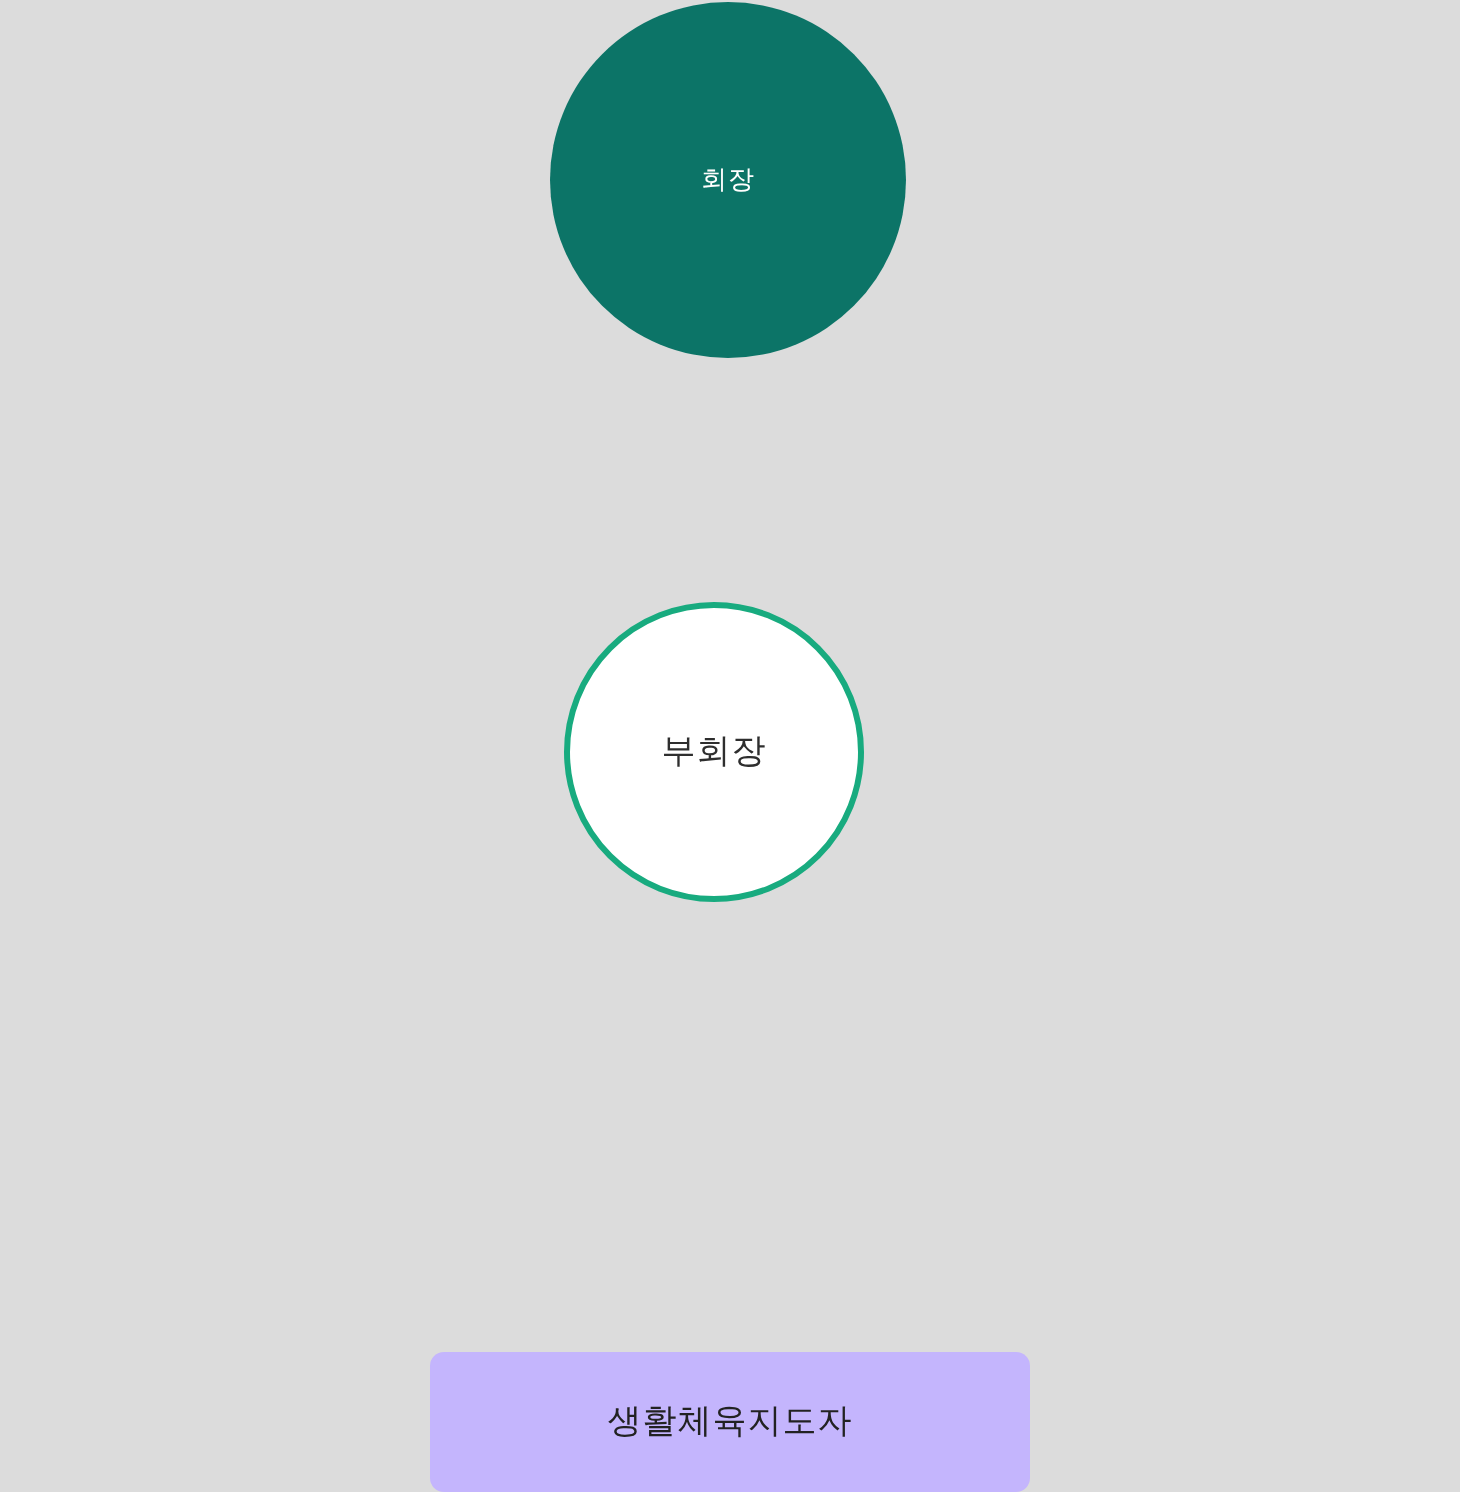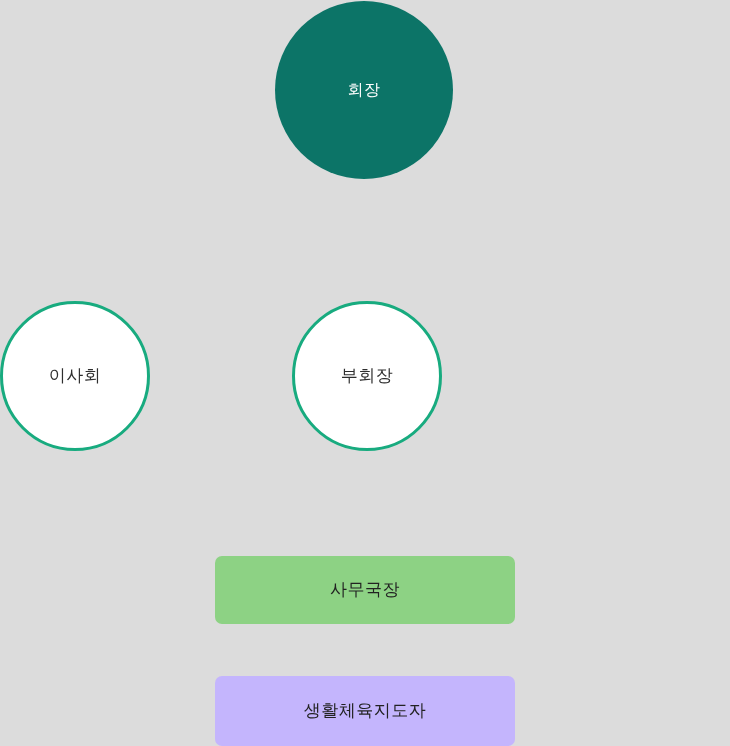--- a/index.html
+++ b/index.html
@@ -33,7 +33,7 @@
     height: 178px;
     background: #0c7467;
     color: #ffffff;
-    font-size: 16px;
+    font-size: 13px;
   }
   .outline-circle {
     width: 150px;

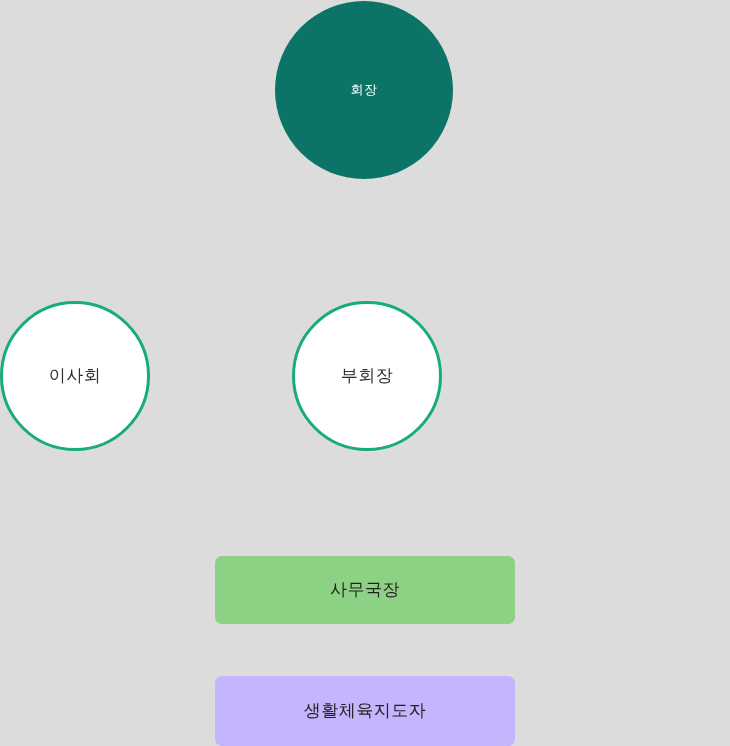--- a/index.html
+++ b/index.html
@@ -78,9 +78,6 @@
     <span class="label">회장</span>
   </div>
 
-  <div class="node circle outline-circle board">
-    <span class="label">이사회</span>
-  </div>
 
   <div class="node circle outline-circle vice">
     <span class="label">부회장</span>

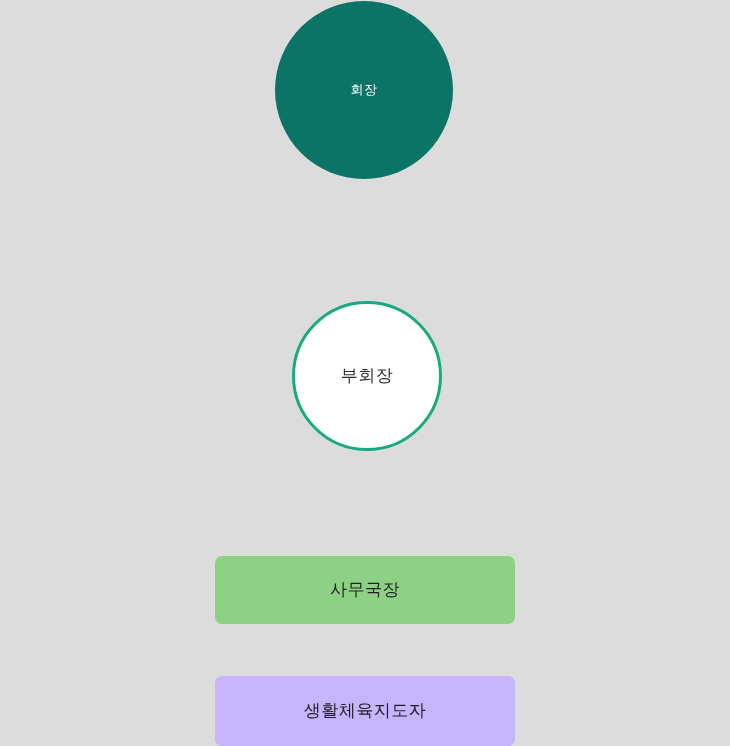--- a/index.html
+++ b/index.html
@@ -45,7 +45,7 @@
     font-size: 17px;
   }
   .board { left: 0px; }
-  .vice  { left: 292px; }
+  .vice  { left: 282px; }
   .audit { left: 580px; }
   .bar {
     left: 215px;

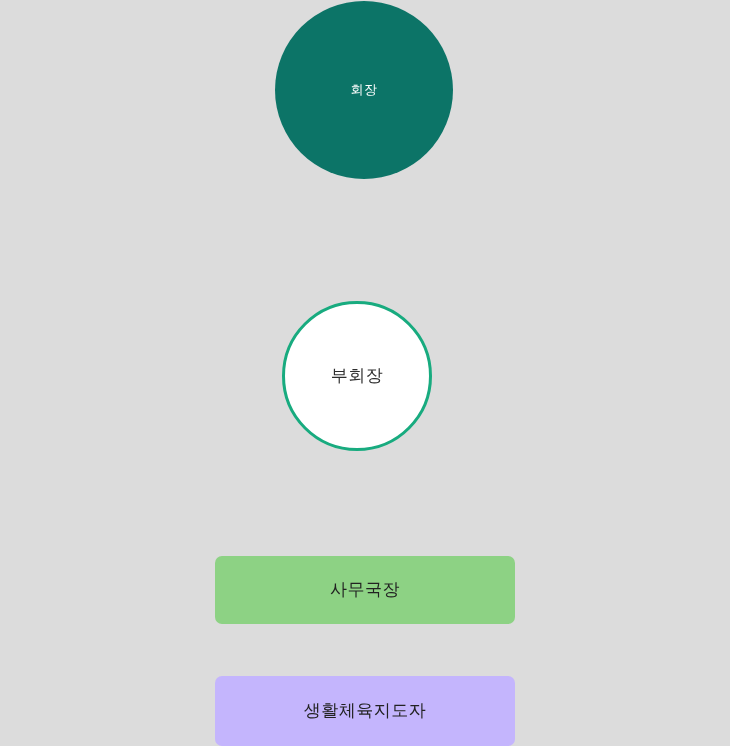--- a/index.html
+++ b/index.html
@@ -84,9 +84,6 @@
   </div>
 
 
-  <div class="node bar secretary">
-    <span class="label">사무국장</span>
-  </div>
 
   <div class="node bar leader">
     <span class="label">생활체육지도자</span>

